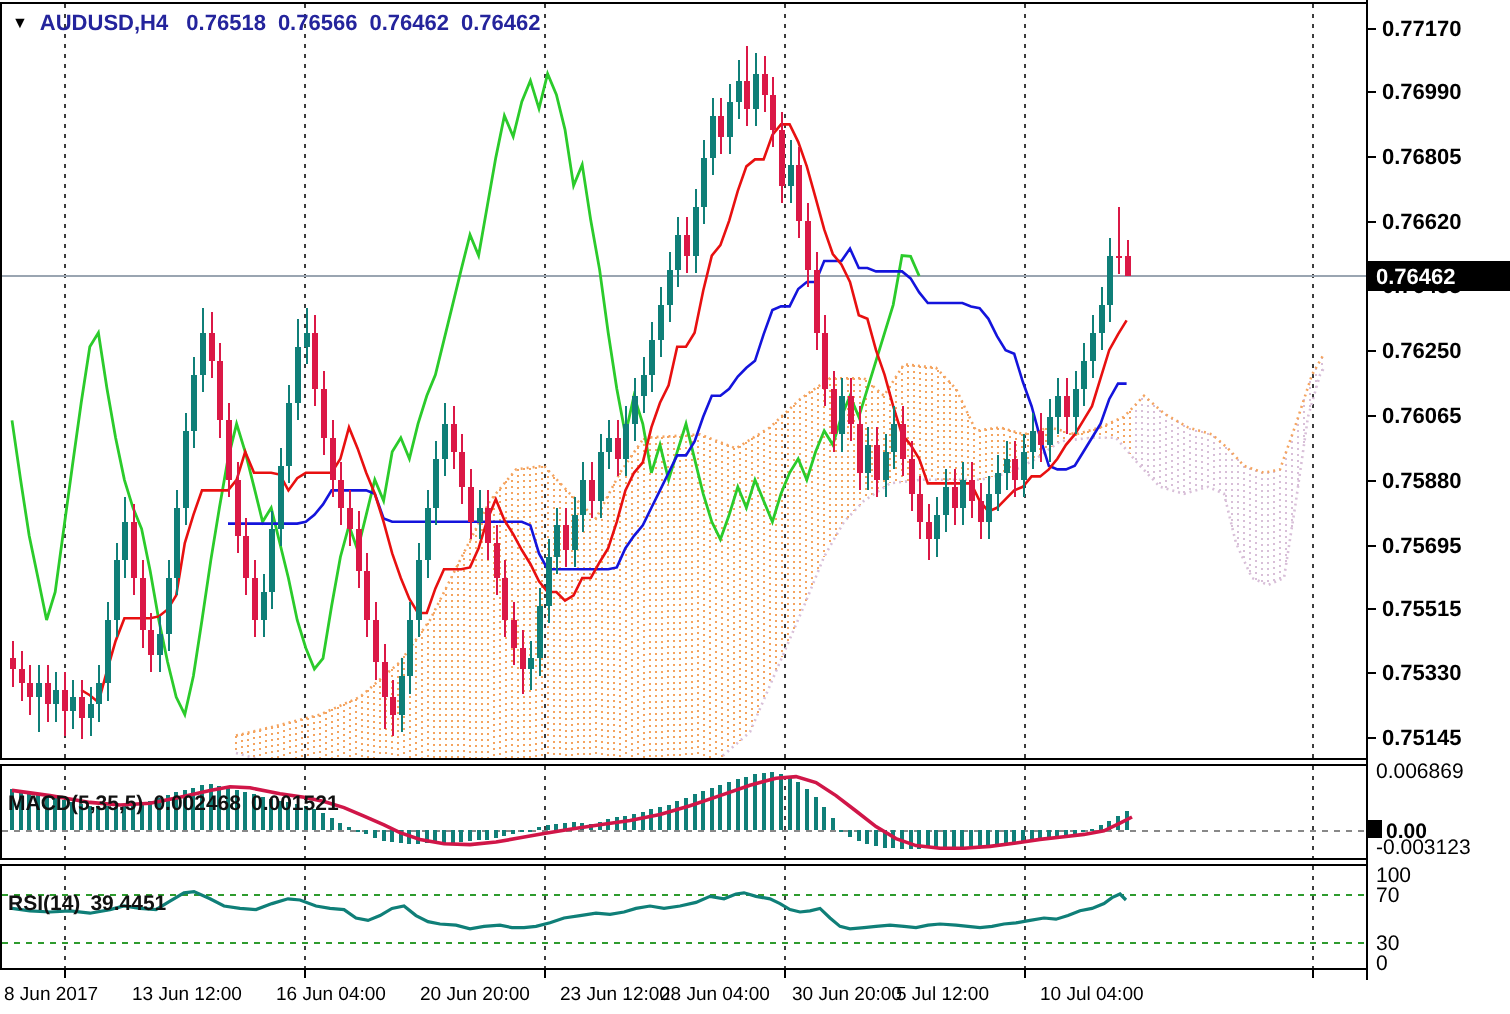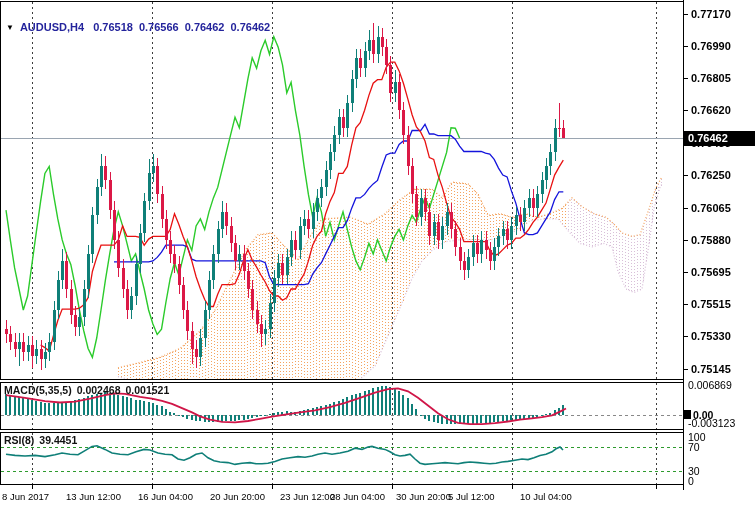--- a/index.html
+++ b/index.html
@@ -6,7 +6,7 @@
   .win{position:relative;width:755px;height:507px;background:#fff;
        font-family:"Liberation Sans",sans-serif;overflow:hidden;}
   .win svg{position:absolute;left:0;top:0;}
-  .title{position:absolute;left:6px;top:21px;font-size:11px;font-weight:bold;
+  .title{position:absolute;left:6px;top:6px;font-size:11px;font-weight:bold;
          color:#24249C;white-space:nowrap;}
   .title .tri{color:#000;font-size:8px;margin-right:6px;vertical-align:1px;cursor:pointer;}
   .title span.v{margin-right:6px;}

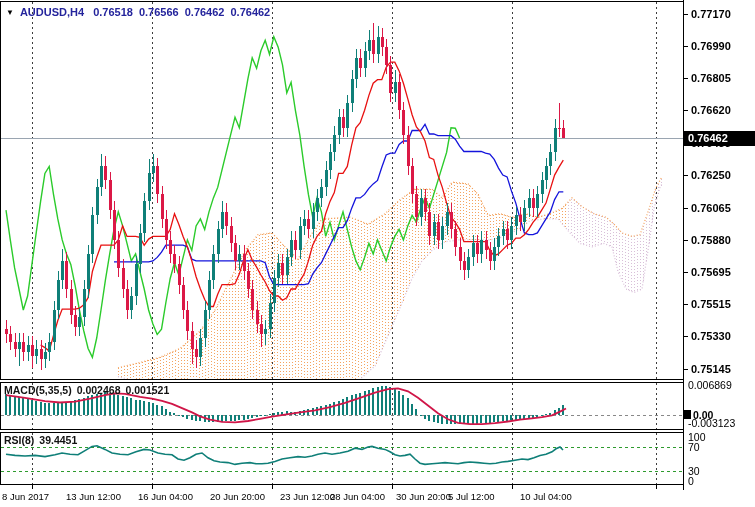--- a/index.html
+++ b/index.html
@@ -11,7 +11,7 @@
   .title .tri{color:#000;font-size:8px;margin-right:6px;vertical-align:1px;cursor:pointer;}
   .title span.v{margin-right:6px;}
   .ind-label{position:absolute;left:4px;font-size:10.5px;font-weight:bold;color:#111;
-             white-space:nowrap;}
+             white-space:nowrap;margin-top:12px;}
   .ind-label span{margin-right:5px;}
   #macd-label{top:384px;}
   #rsi-label{top:434px;}

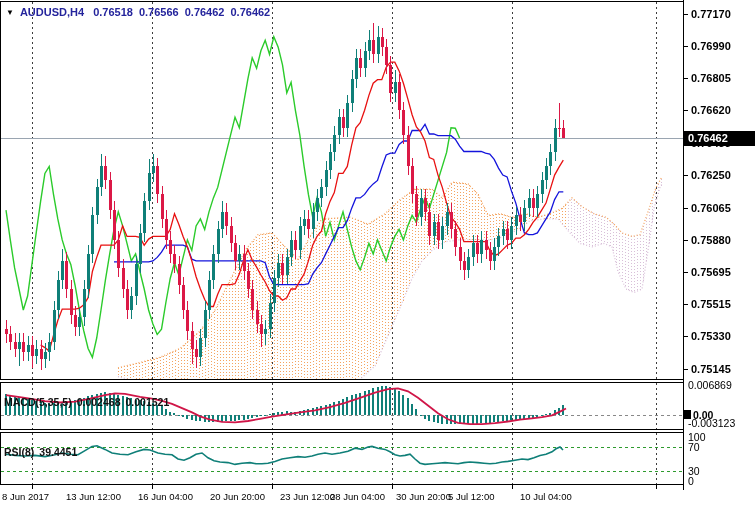--- a/index.html
+++ b/index.html
@@ -722,7 +722,7 @@
   </div>
 
   <div class="ind-label" id="rsi-label">
-    <span>RSI(8)</span><span>39.4451</span>
+    <span>RSI(14)</span><span>39.4451</span>
   </div>
 </div>
 

